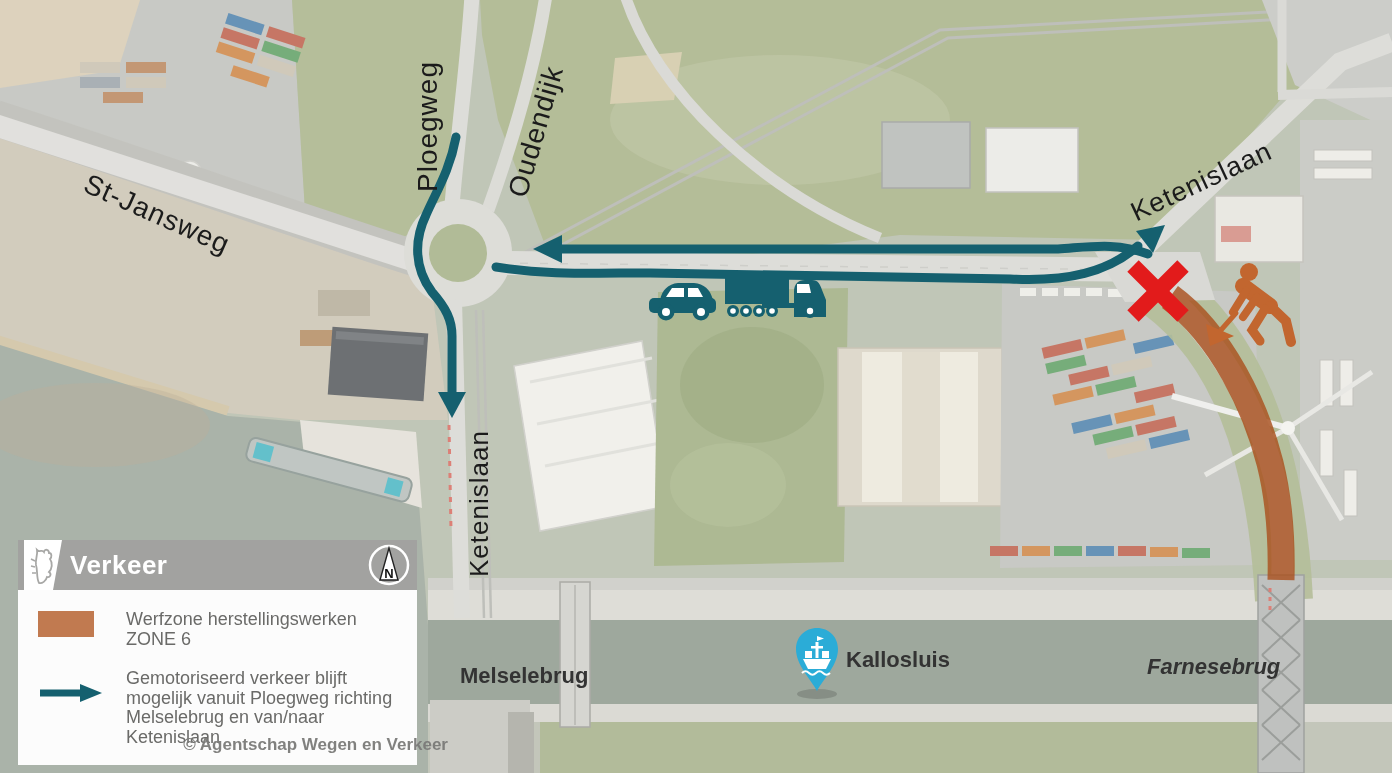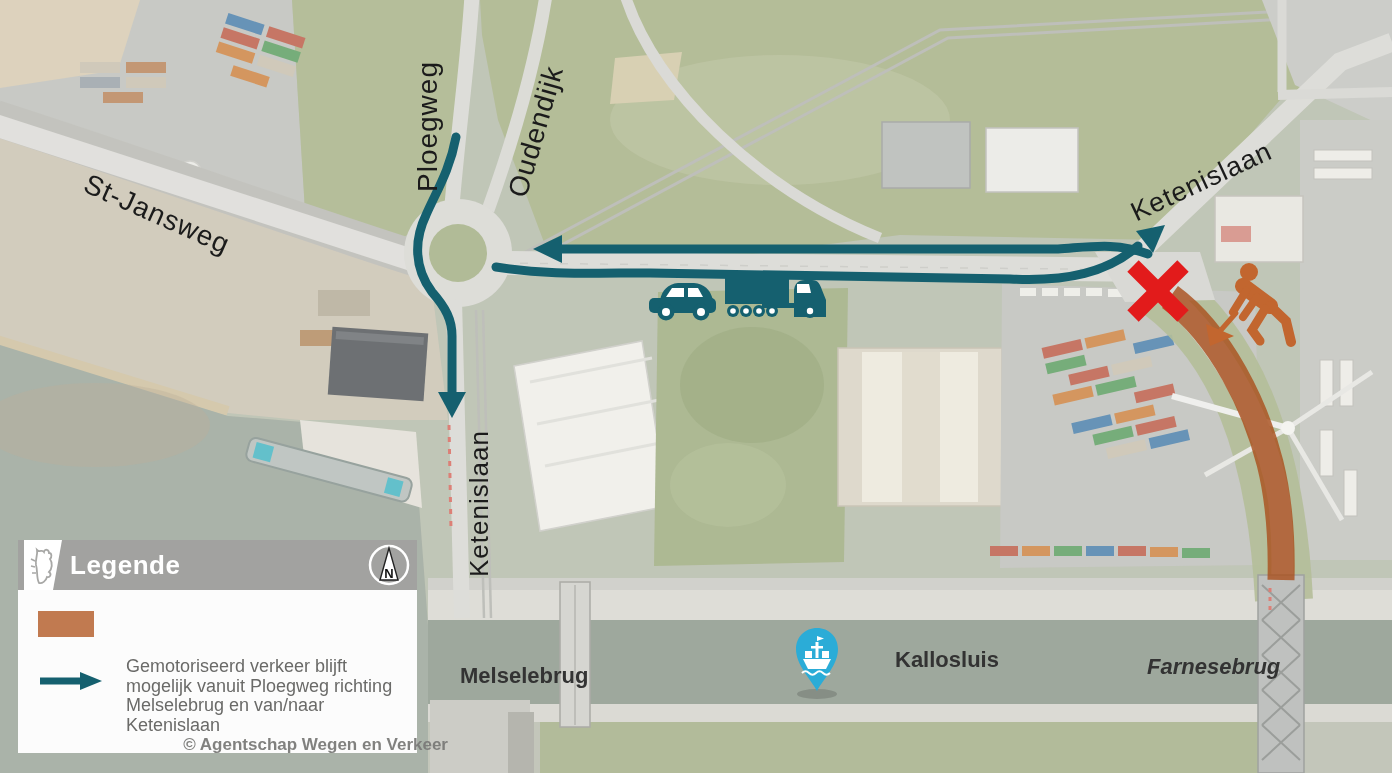--- a/index.html
+++ b/index.html
@@ -295,7 +295,7 @@
       <path d="M15,43 C12,37 14,31 12,25 C11,19 14,15 13,10 C16,13 18,9 20,12 C21,8 25,10 25,13 C28,13 28,17 26,19 C29,23 28,29 25,32 C28,34 26,38 23,37 C22,41 18,44 15,43 Z" fill="none" stroke="#a8a8a6" stroke-width="1.8"></path>
       <path d="M11,21 l-4,-2 M11,27 l-4,-1 M12,33 l-4,0" stroke="#a8a8a6" stroke-width="1.5" fill="none"></path>
     </svg>
-    <div id="legend-title">Legende</div>
+    <div id="legend-title">Verkeer</div>
     <svg id="compass" width="46" height="46">
       <circle cx="23" cy="23" r="19" fill="none" stroke="#ffffff" stroke-width="2.5"></circle>
       <polygon points="23,6 14,38 32,38" fill="#ffffff" stroke="#222222" stroke-width="1.4"></polygon>

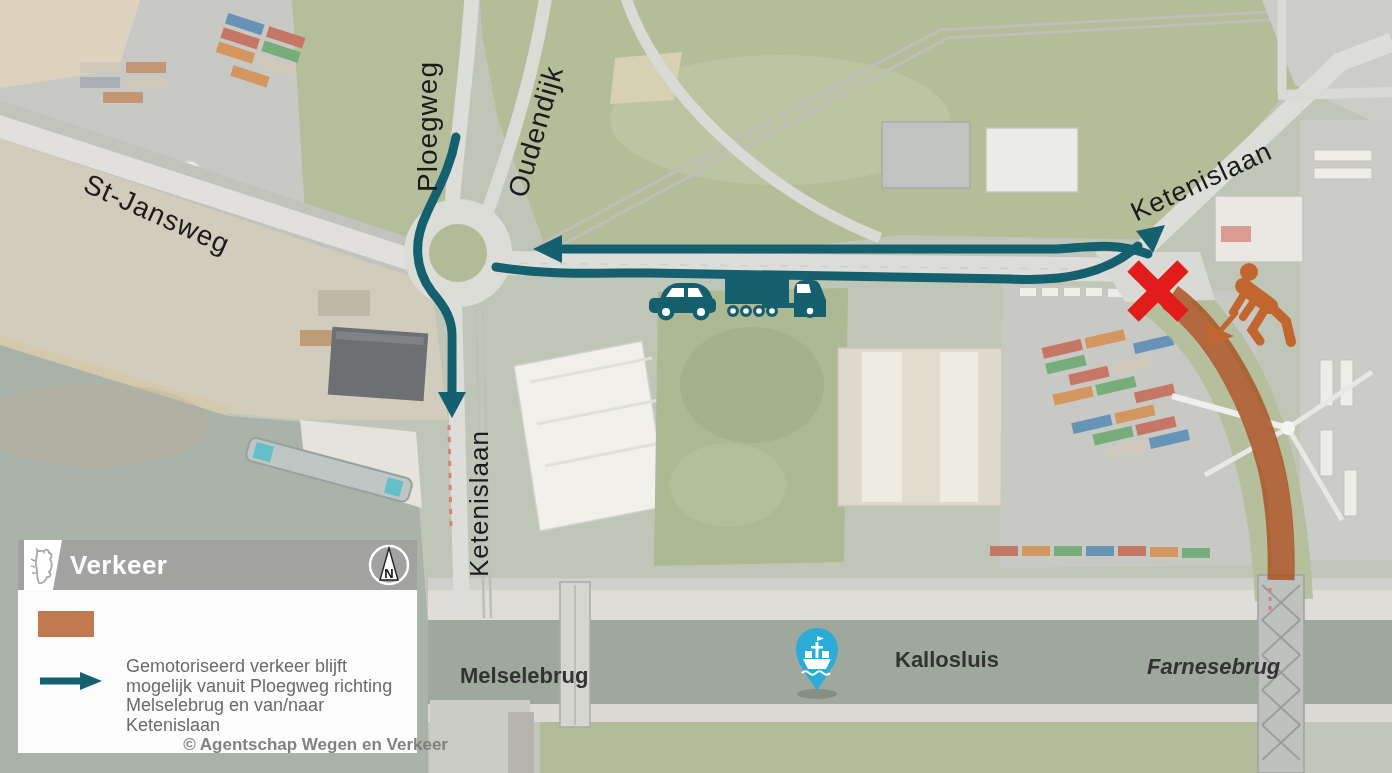--- a/index.html
+++ b/index.html
@@ -309,6 +309,7 @@
           <rect x="0" y="0" width="56" height="26" fill="#C17A50"></rect>
         </svg>
       </div>
+      <div class="legend-label">Werfzone herstellingswerken ZONE 6</div>
     </div>
     <div class="legend-row traffic">
       <div class="legend-icon-col">

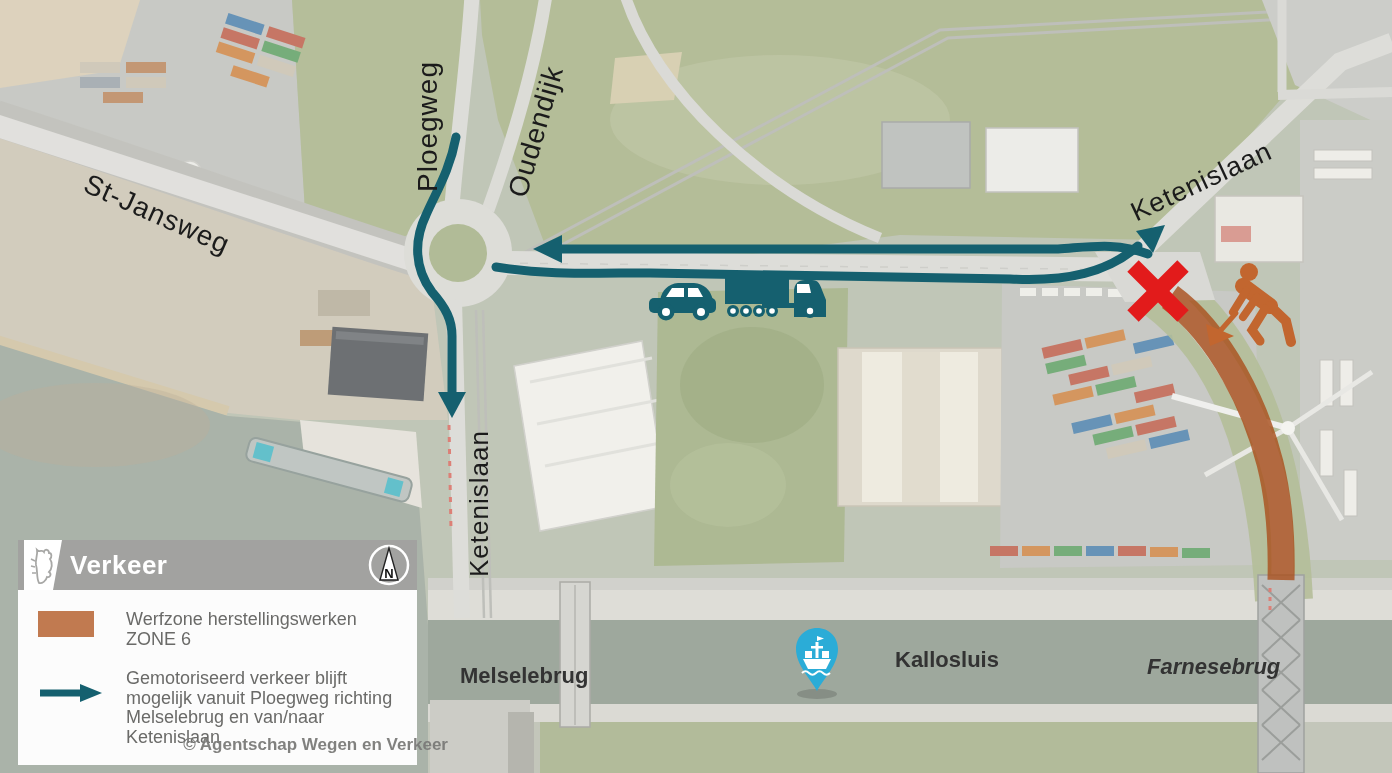--- a/index.html
+++ b/index.html
@@ -16,7 +16,7 @@
   #lbl-ketenislaan-s{left:464px;top:577px;transform:rotate(-90deg);transform-origin:0 0;font-size:26px;}
   #lbl-melselebrug{left:460px;top:663px;}
   #lbl-farnesebrug{left:1147px;top:654px;font-style:italic;}
-  #lbl-kallosluis{left:895px;top:647px;text-align:center;}
+  #lbl-kallosluis{left:846px;top:647px;text-align:center;}
   #credit{position:absolute;left:0;top:735px;width:432px;text-align:right;
           font-size:17px;font-weight:bold;color:rgba(122,122,120,0.95);margin-left:16px;}
   

